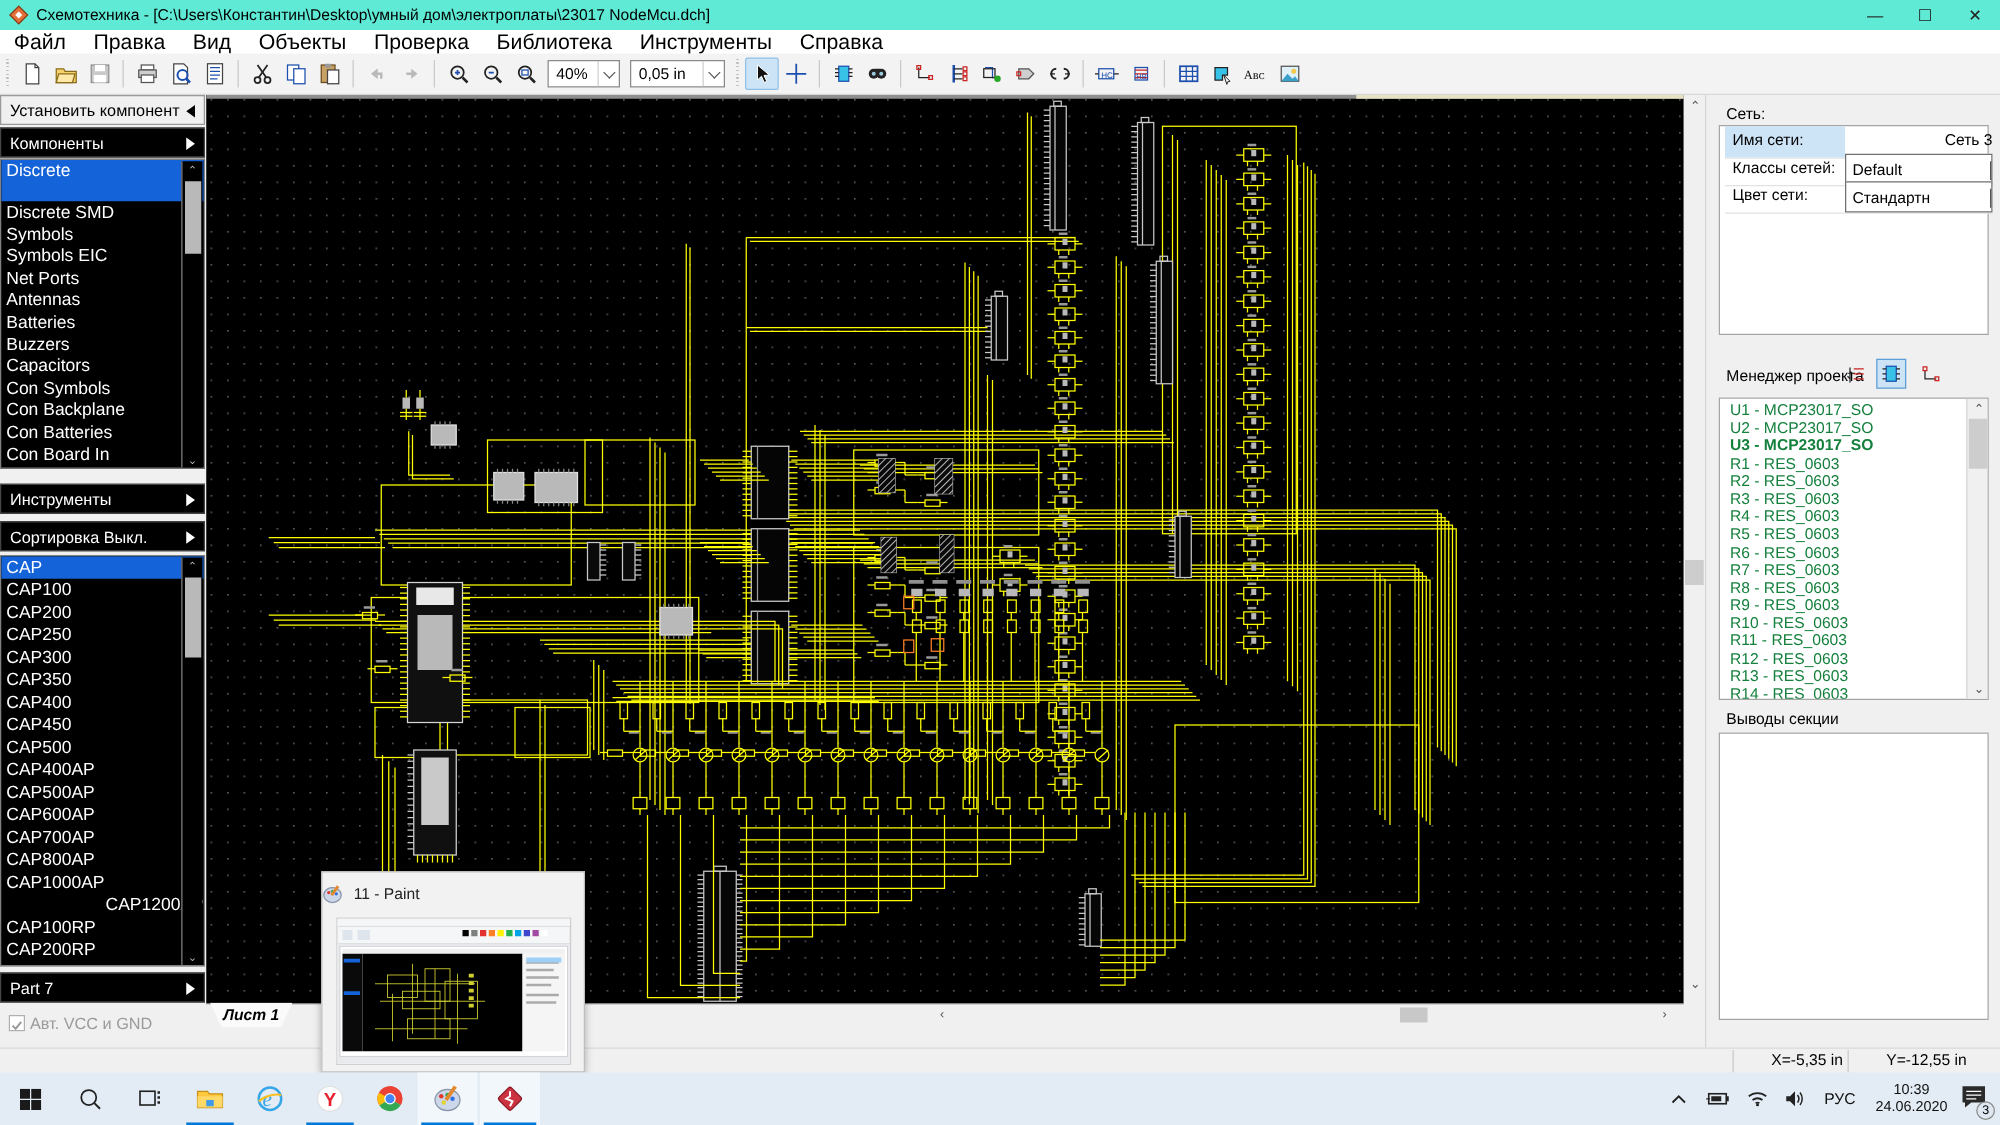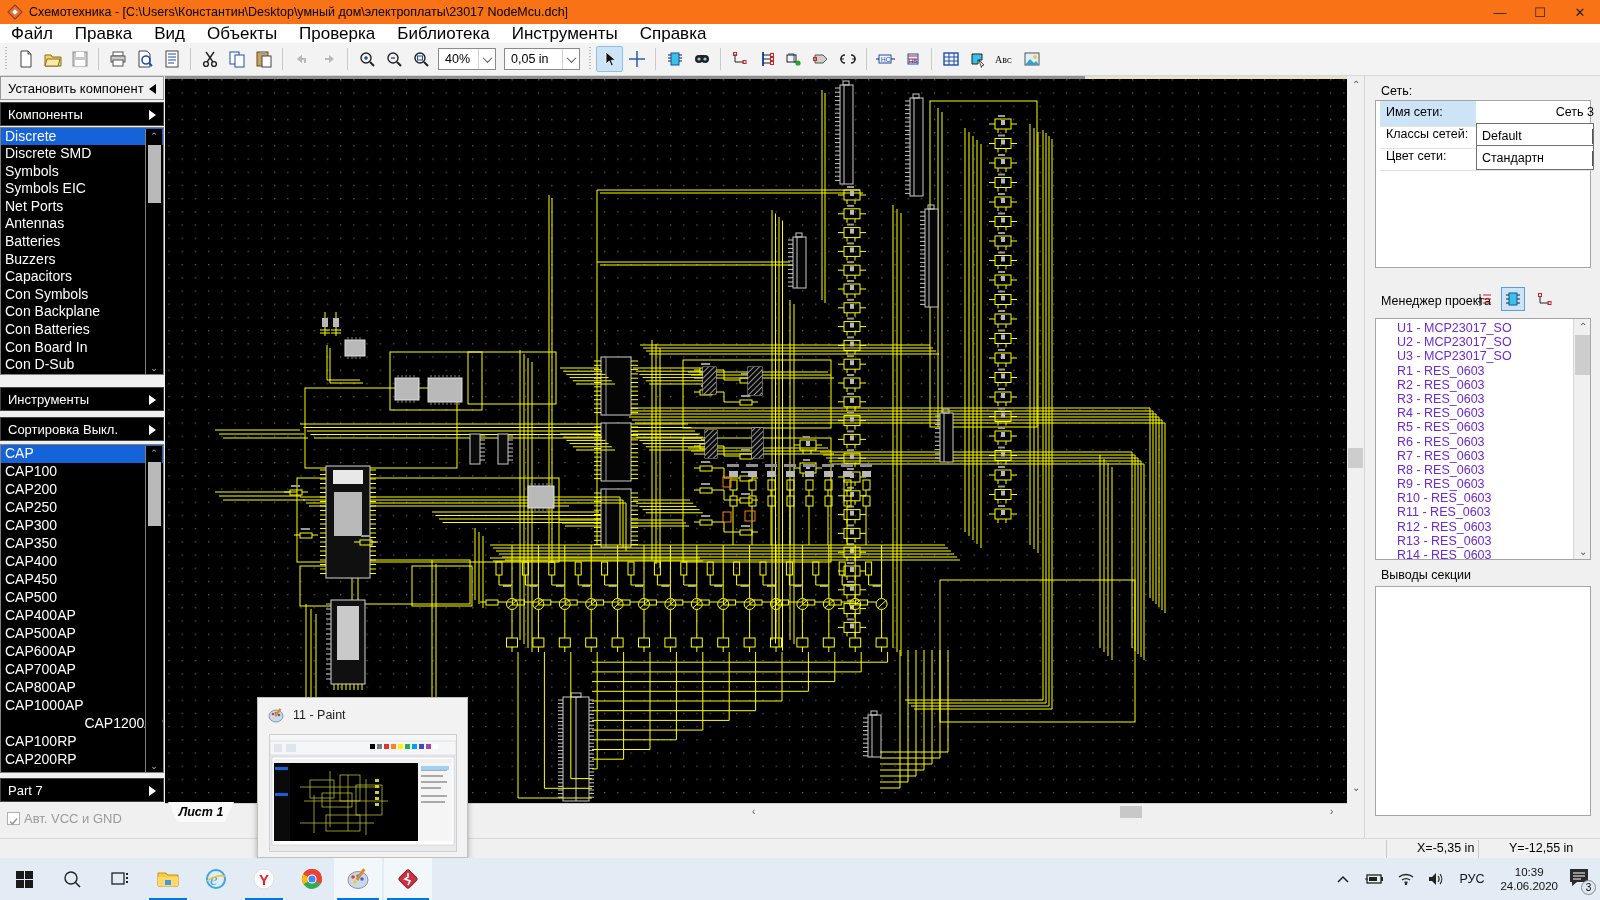--- a/index.html
+++ b/index.html
@@ -4,7 +4,7 @@
 <style>
 * { margin:0; padding:0; box-sizing:border-box; }
 html,body { width:1600px; height:900px; overflow:hidden; font-family:"Liberation Sans",sans-serif; background:#f0f0f0; }
-#titlebar { position:absolute; left:0; top:0; width:1600px; height:24px; background:#f97316; display:flex; align-items:center; }
+#titlebar { position:absolute; left:0; top:0; width:1600px; height:24px; background:#5eead4; display:flex; align-items:center; }
 #title-text { font-size:12.5px; color:#000; margin-left:6px; }
 .winbtn { width:40px; height:24px; display:flex; align-items:center; justify-content:center; font-size:13px; color:#222; }
 #menubar { position:absolute; left:0; top:24px; width:1600px; height:19px; background:#fff; display:flex; align-items:center; }

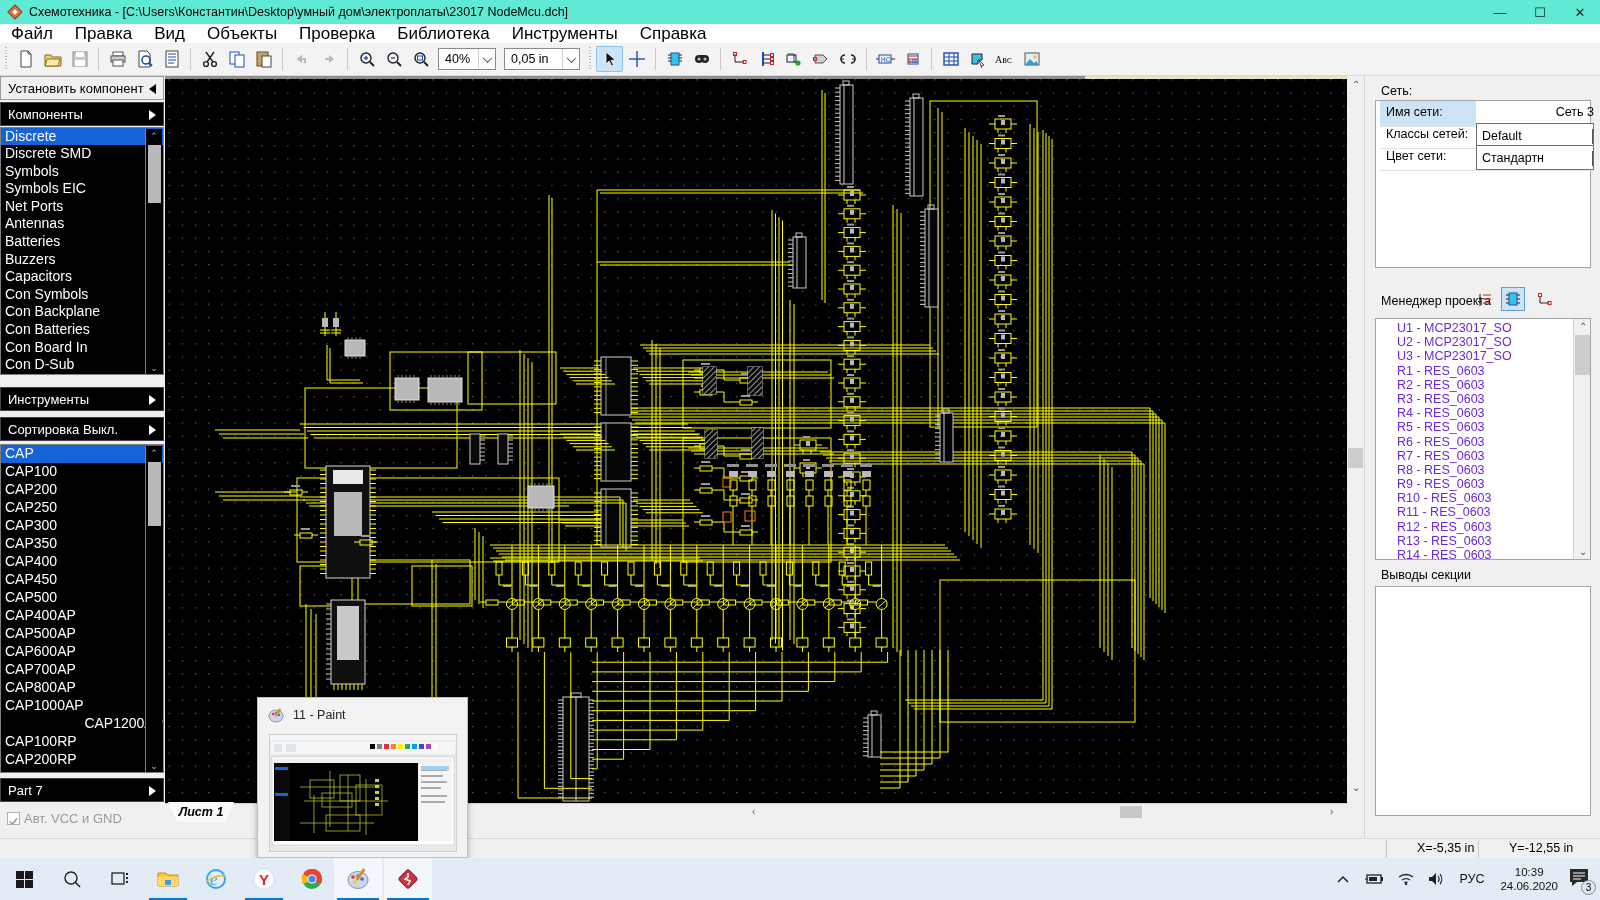--- a/index.html
+++ b/index.html
@@ -353,7 +353,7 @@
   </div>
   <div class="slist" style="top:51px; height:248px">
     <div>
-        <div class="srow sel" style="height: 17px;">Discrete</div>
+        <div class="srow sel" style="height: 33px;">Discrete</div>
         <div class="srow" style="height: 17.6px;">Discrete SMD</div>
         <div class="srow" style="height: 17.6px;">Symbols</div>
         <div class="srow" style="height: 17.6px;">Symbols EIC</div>

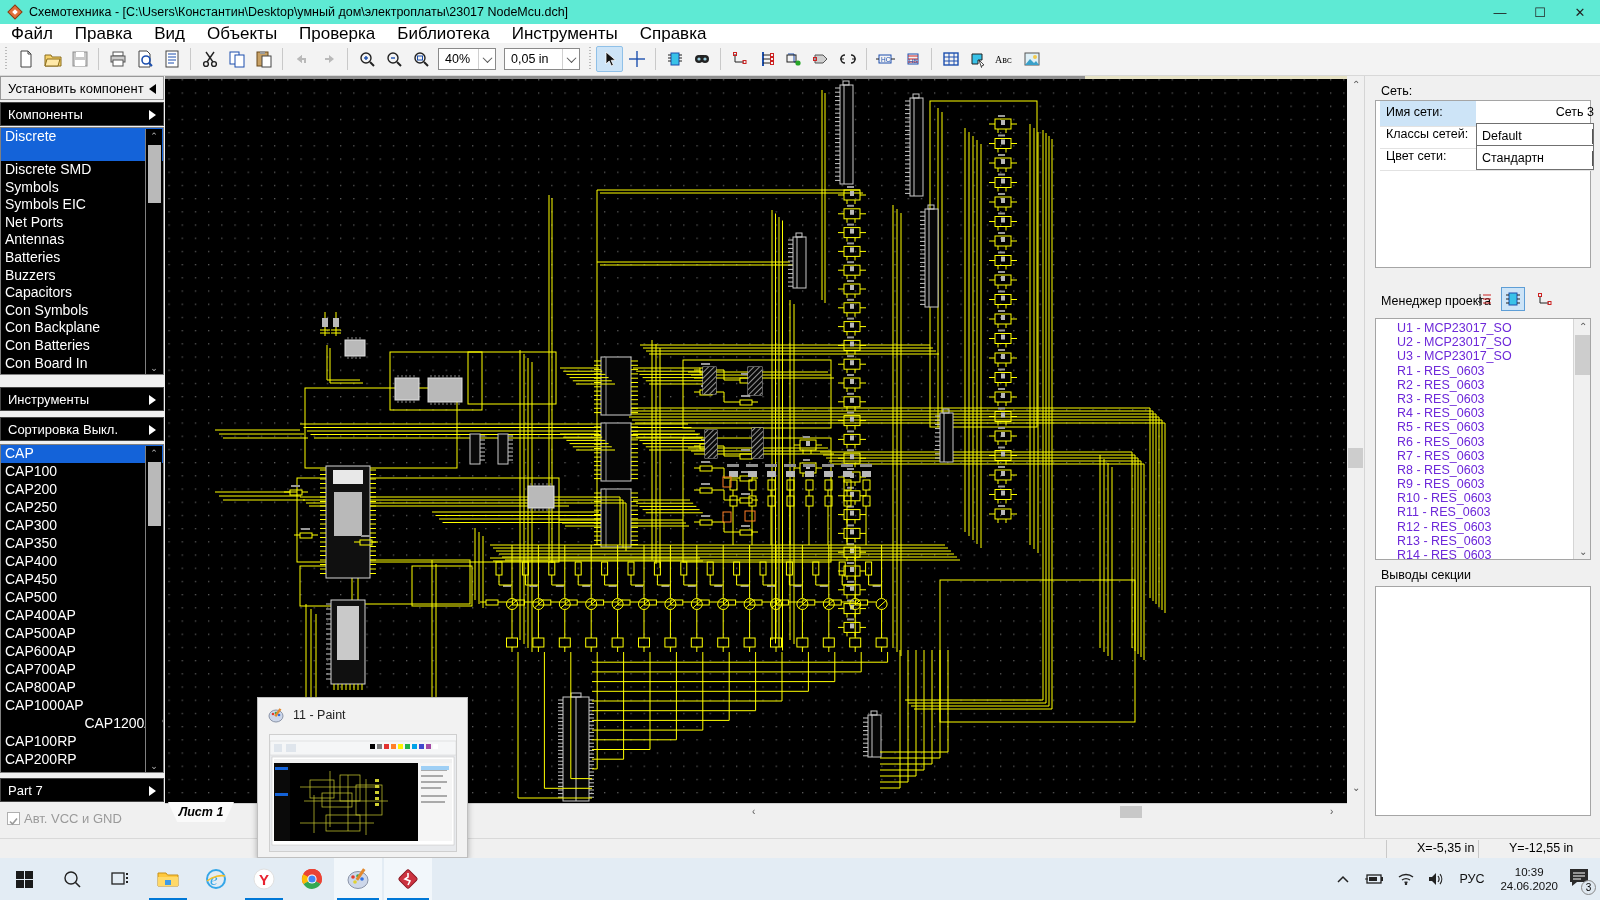--- a/index.html
+++ b/index.html
@@ -52,7 +52,7 @@
 .pselect .cval { padding-left:5px; flex:1; overflow:hidden; white-space:nowrap; }
 .pmbtn { position:absolute; width:24px; height:24px; display:flex; align-items:center; justify-content:center; }
 .pmbtn.sel { background:#cde4f7; border:1px solid #5e9ed6; }
-.mrow { font-size:12.5px; color:#6d28d9; padding-left:21px; white-space:nowrap; }
+.mrow { font-size:12.5px; color:#15803d; padding-left:8px; white-space:nowrap; }
 
 #statusbar { position:absolute; left:0; top:838px; width:1600px; height:20px; background:#f0f0f0; border-top:1px solid #d9d9d9; font-size:12.5px; }
 .scell { position:absolute; top:2px;margin-left:19px; }

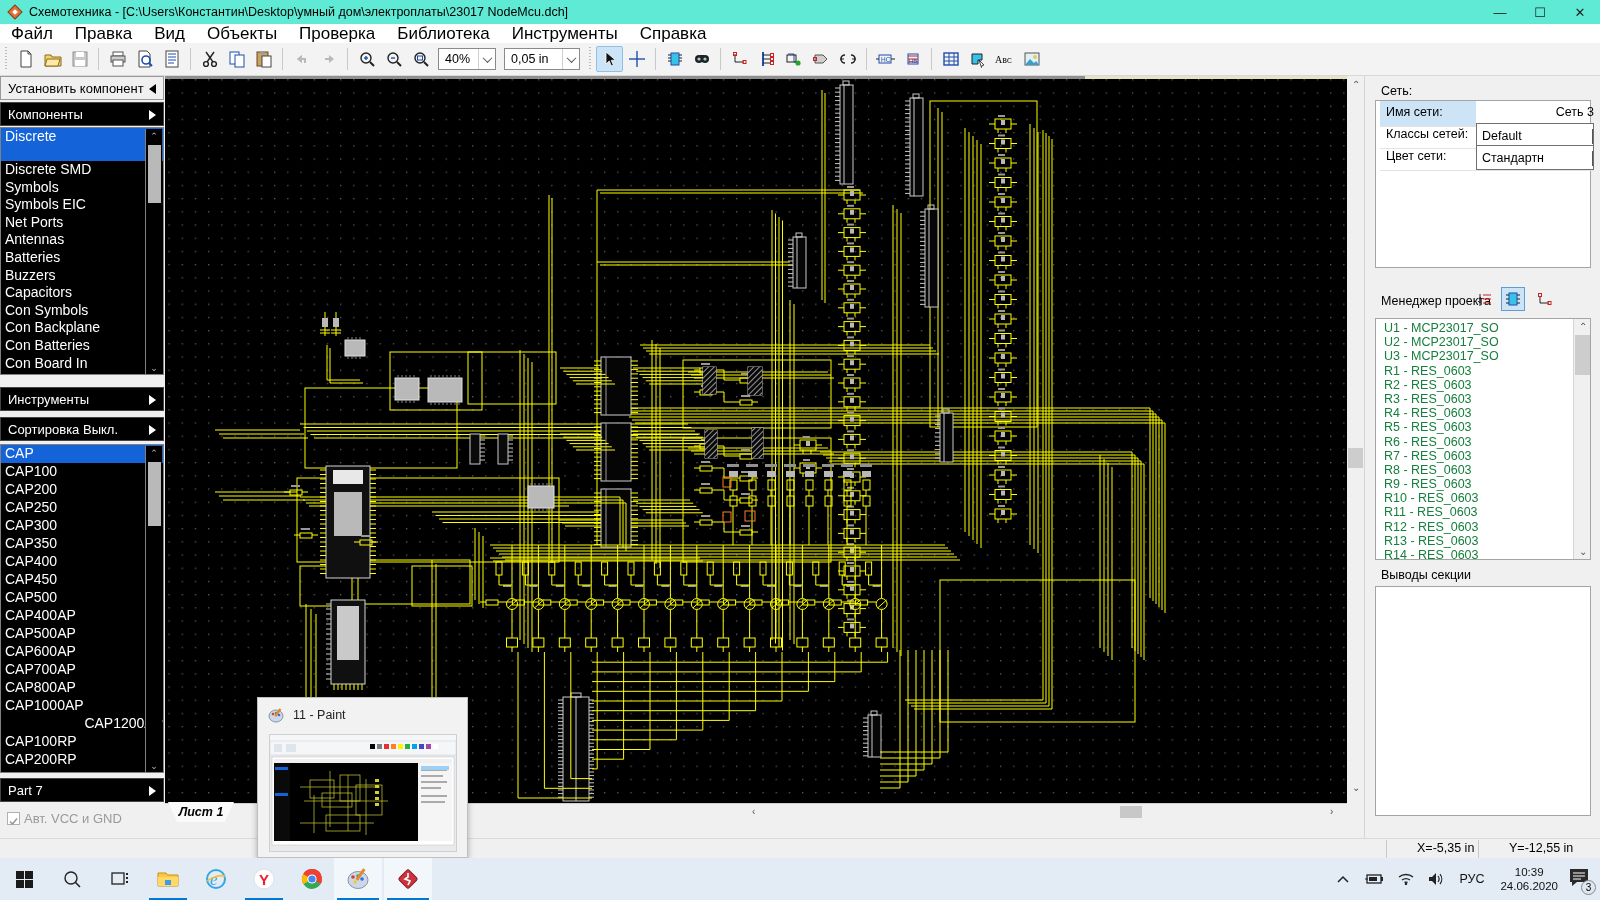--- a/index.html
+++ b/index.html
@@ -1761,7 +1761,7 @@
     <div style="padding-top:2px">
         <div class="mrow" style="height: 14.2px;">U1 - MCP23017_SO</div>
         <div class="mrow" style="height: 14.2px;">U2 - MCP23017_SO</div>
-        <div class="mrow" style="height: 14.2px;">U3 - MCP23017_SO</div>
+        <div class="mrow" style="height: 14.2px; font-weight: bold;">U3 - MCP23017_SO</div>
         <div class="mrow" style="height: 14.2px;">R1 - RES_0603</div>
         <div class="mrow" style="height: 14.2px;">R2 - RES_0603</div>
         <div class="mrow" style="height: 14.2px;">R3 - RES_0603</div>

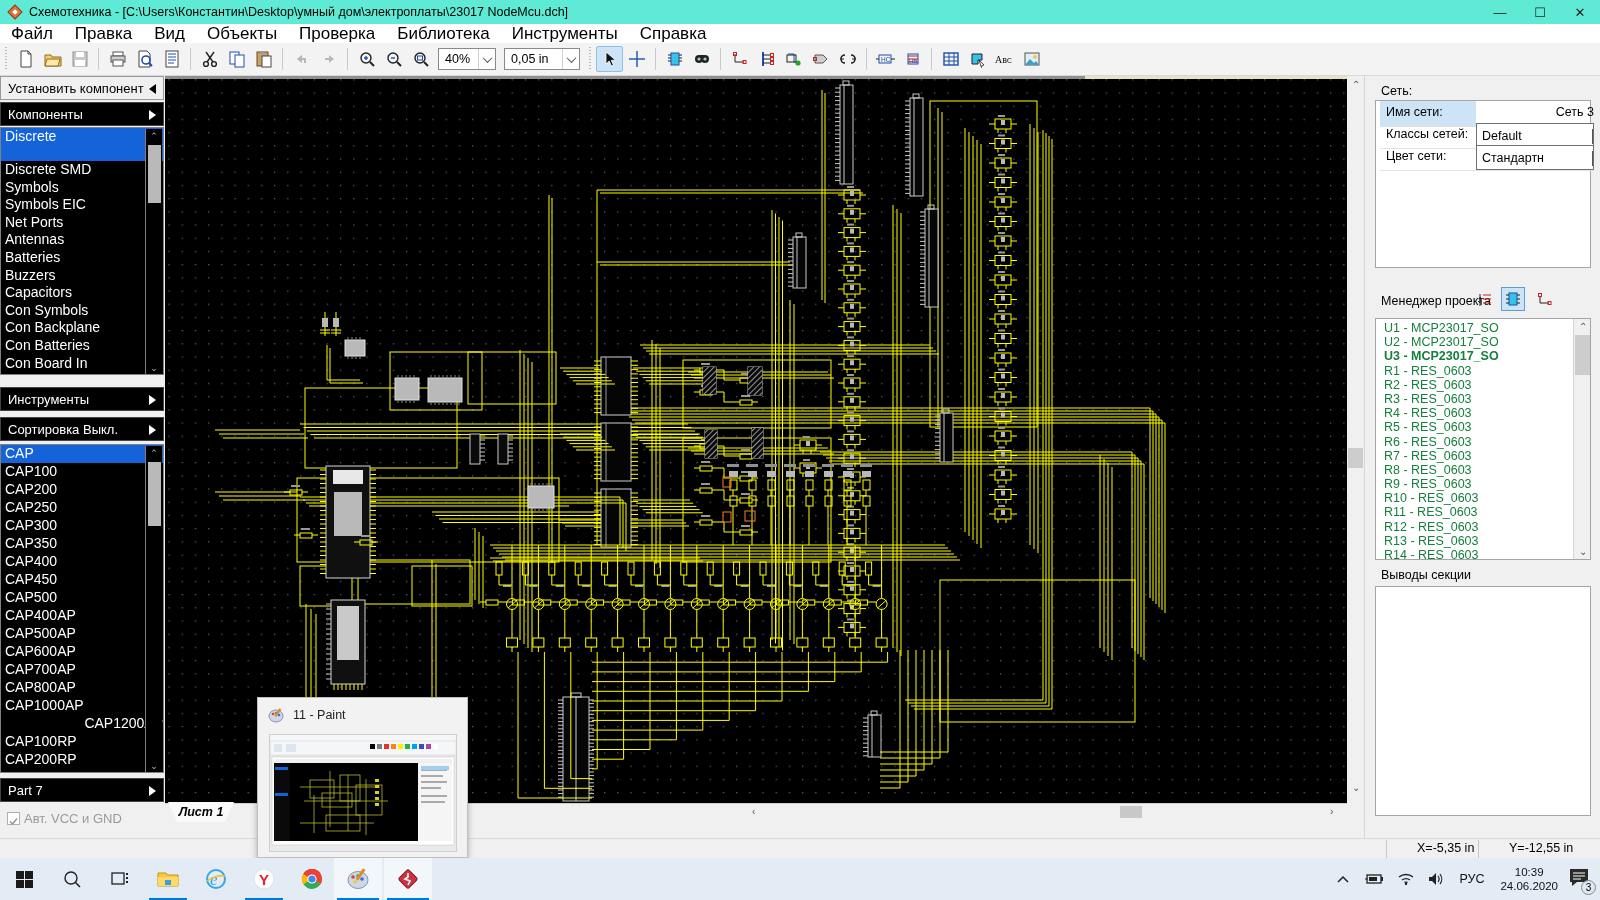--- a/index.html
+++ b/index.html
@@ -68,7 +68,7 @@
 #lang { font-size:12.5px; color:#111; margin:0 8px; }
 
 #preview { position:absolute; left:257px; top:697px; width:211px; height:161px; background:#f2f2f2; border:1px solid #bfbfbf; box-shadow:0 2px 6px rgba(0,0,0,.3); }
-#preview-head { height:34px; display:flex; align-items:center; padding-left:10px; }
+#preview-head { height:34px; display:flex; align-items:center; padding-left:0; }
 #preview-title { font-size:12.5px; color:#222; margin-left:9px; }
 #preview-thumb { position:absolute; left:11px; top:36px; width:188px; height:118px; background:#fff; border:1px solid #cfcfcf; }
 </style>

